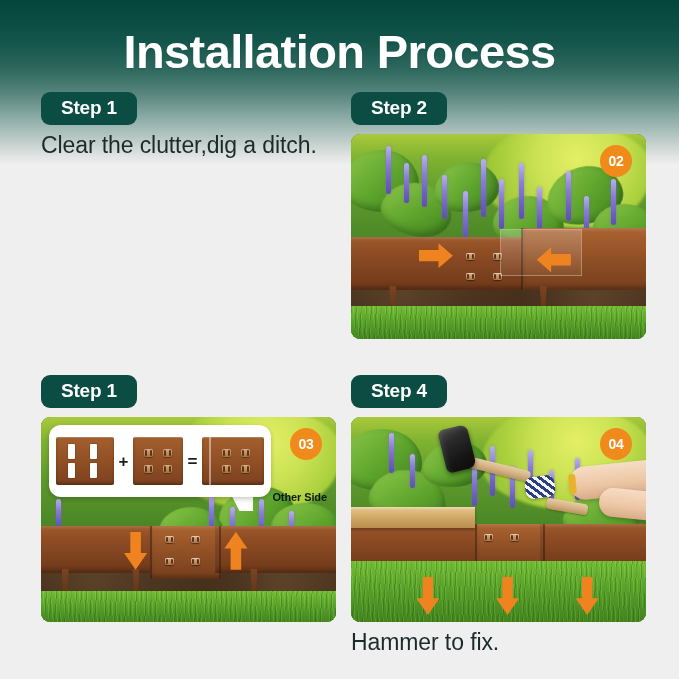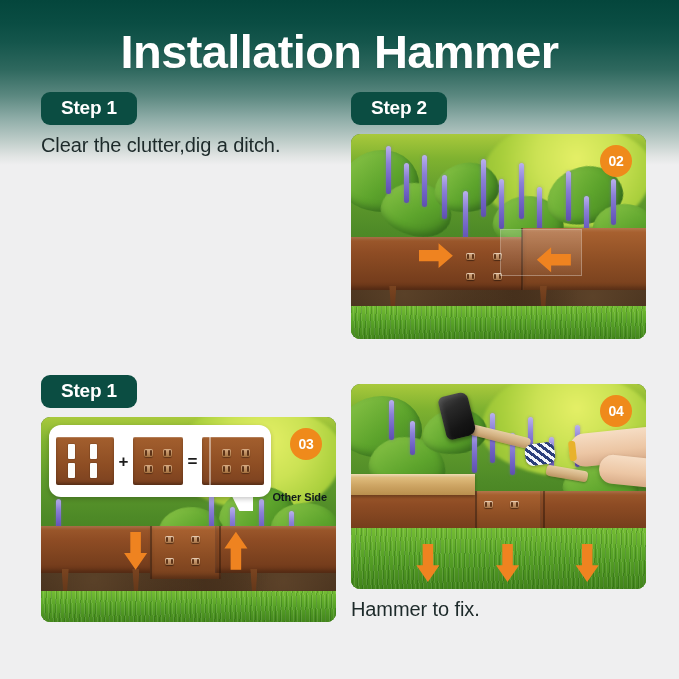--- a/index.html
+++ b/index.html
@@ -236,7 +236,7 @@
 
 <div class="header-band"></div>
 
-<div class="page-title">Installation Hammer</div>
+<div class="page-title">Installation Process</div>
 
 <div class="steps-grid">
 

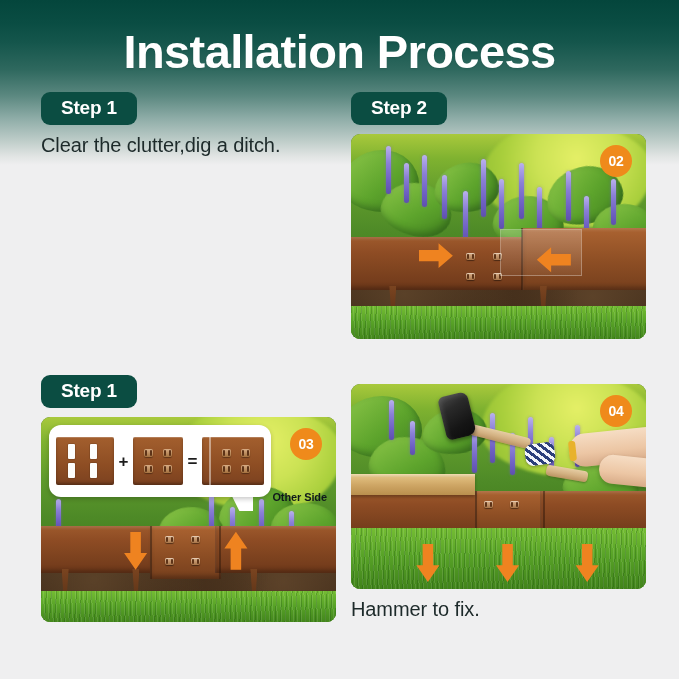--- a/index.html
+++ b/index.html
@@ -72,7 +72,7 @@
   }
   .step-caption{
     margin-top:9px;
-    font-size:20px;
+    font-size:23px;
     color:#1d2a2a;
     letter-spacing:-0.1px;
     line-height:22px;

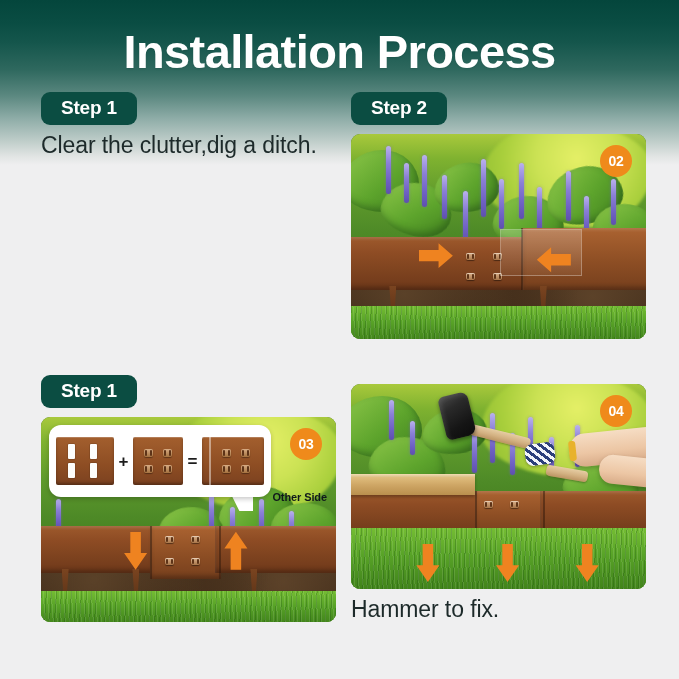--- a/index.html
+++ b/index.html
@@ -347,6 +347,7 @@
   </div>
 
   <div class="step-cell">
+    <div class="step-badge">Step 4</div>
     <div class="photo">
       <div class="garden"></div>
       <div class="g-chartreuse"></div>

